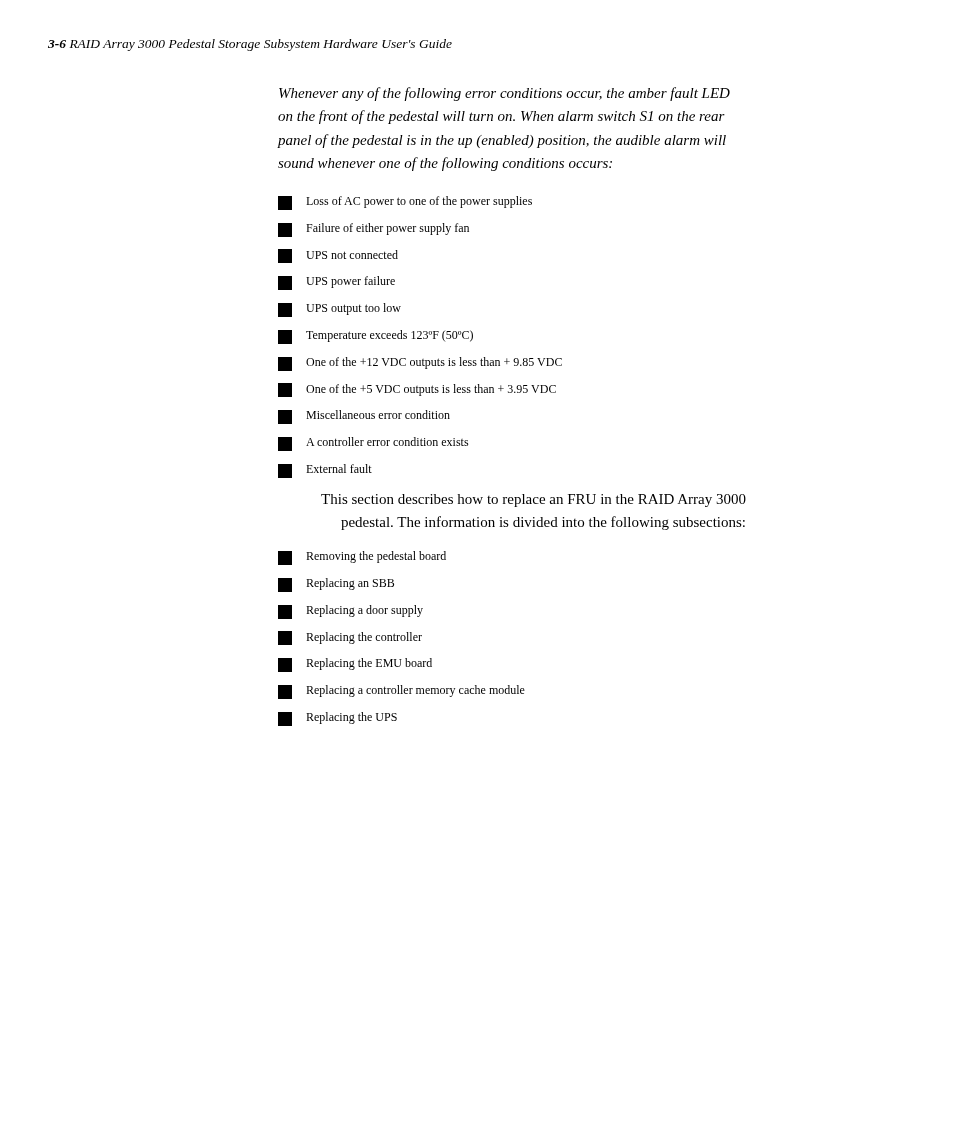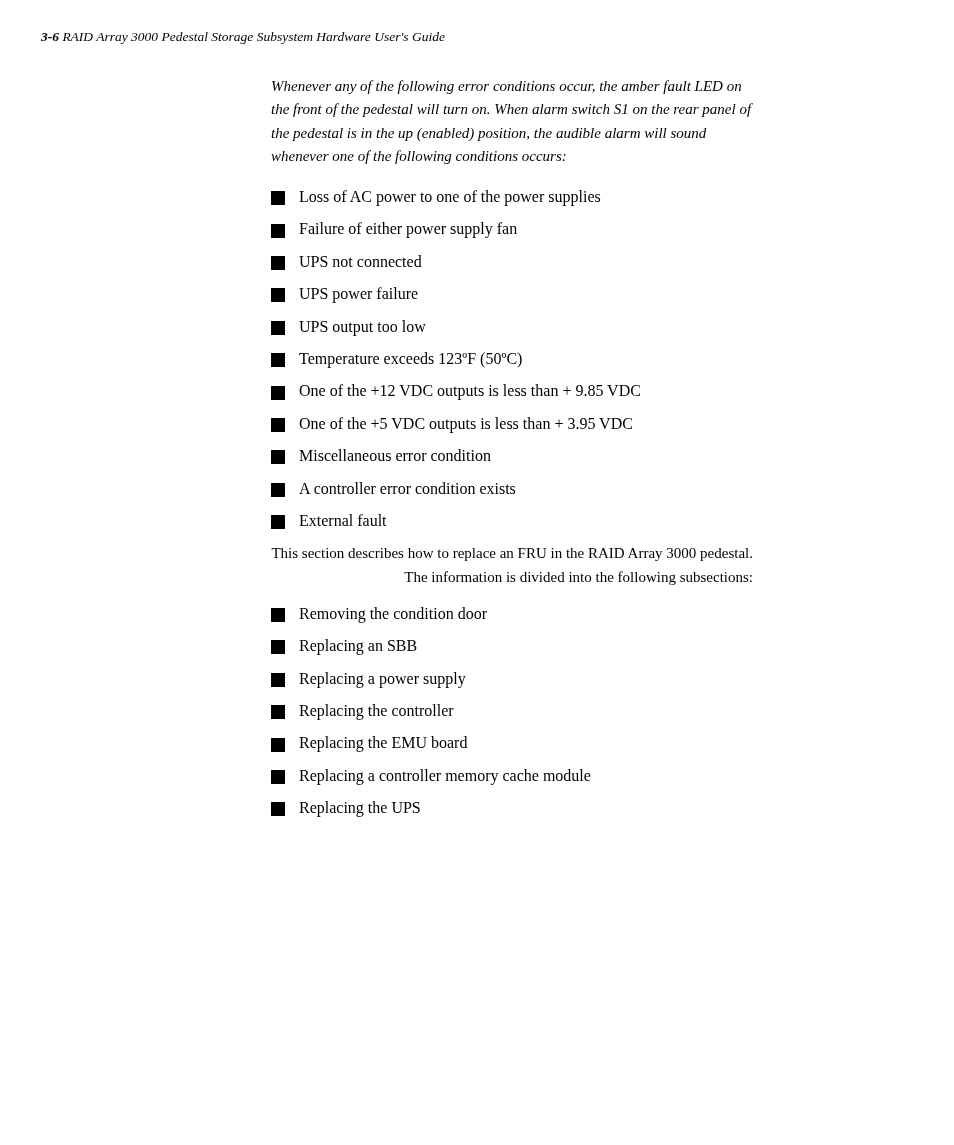--- a/index.html
+++ b/index.html
@@ -19,7 +19,7 @@
       width: 804px;
       min-height: 1145px;
       background: #ffffff;
-      padding: 1px;
+      padding: 8px;
     }
     .header {
       padding: 28px 40px 10px 40px;

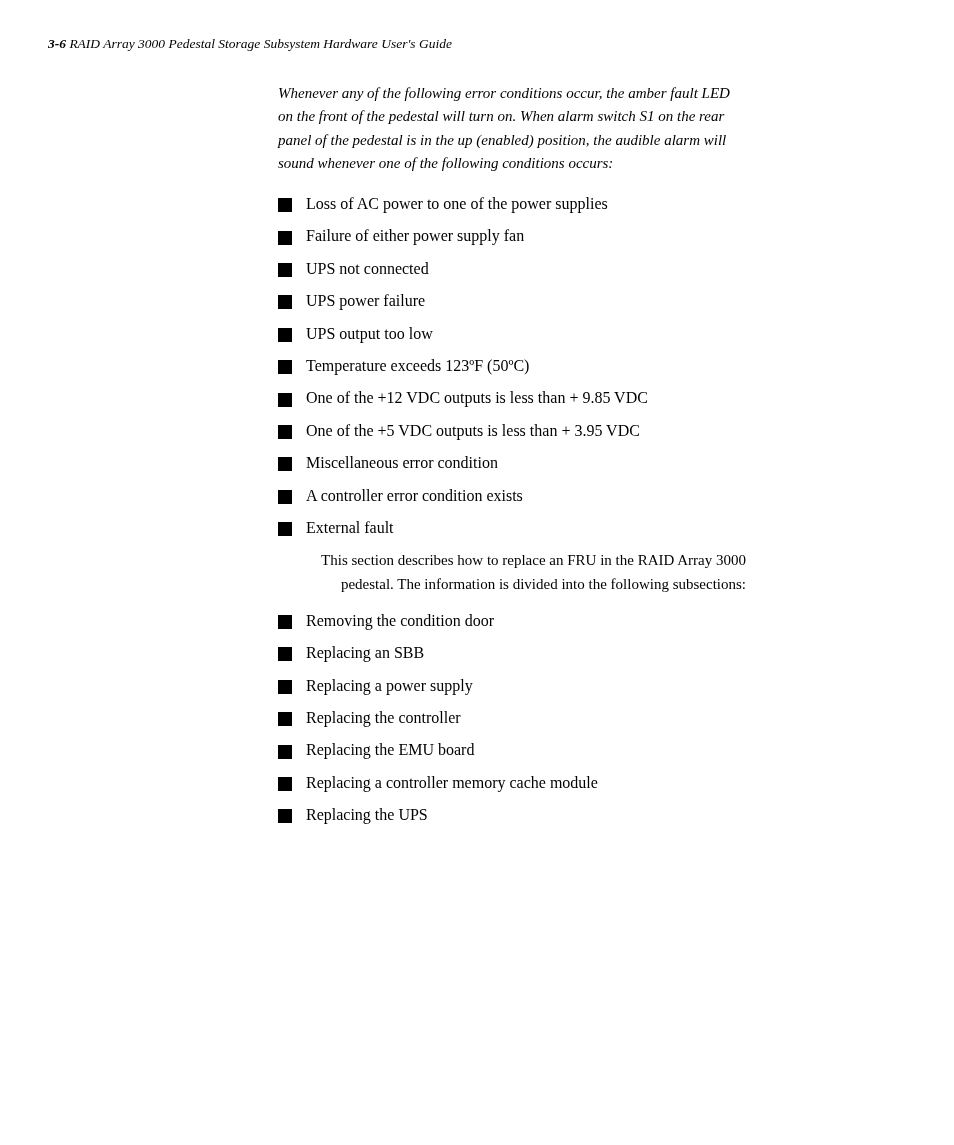--- a/index.html
+++ b/index.html
@@ -54,9 +54,9 @@
     }
     .bullet-list li {
       display: flex;
-      align-items: center;
+      align-items: flex-end;
       margin-bottom: 10px;
-      font-size: 16px;
+      font-size: 12px;
       line-height: 1.4;
     }
     .bullet-icon {

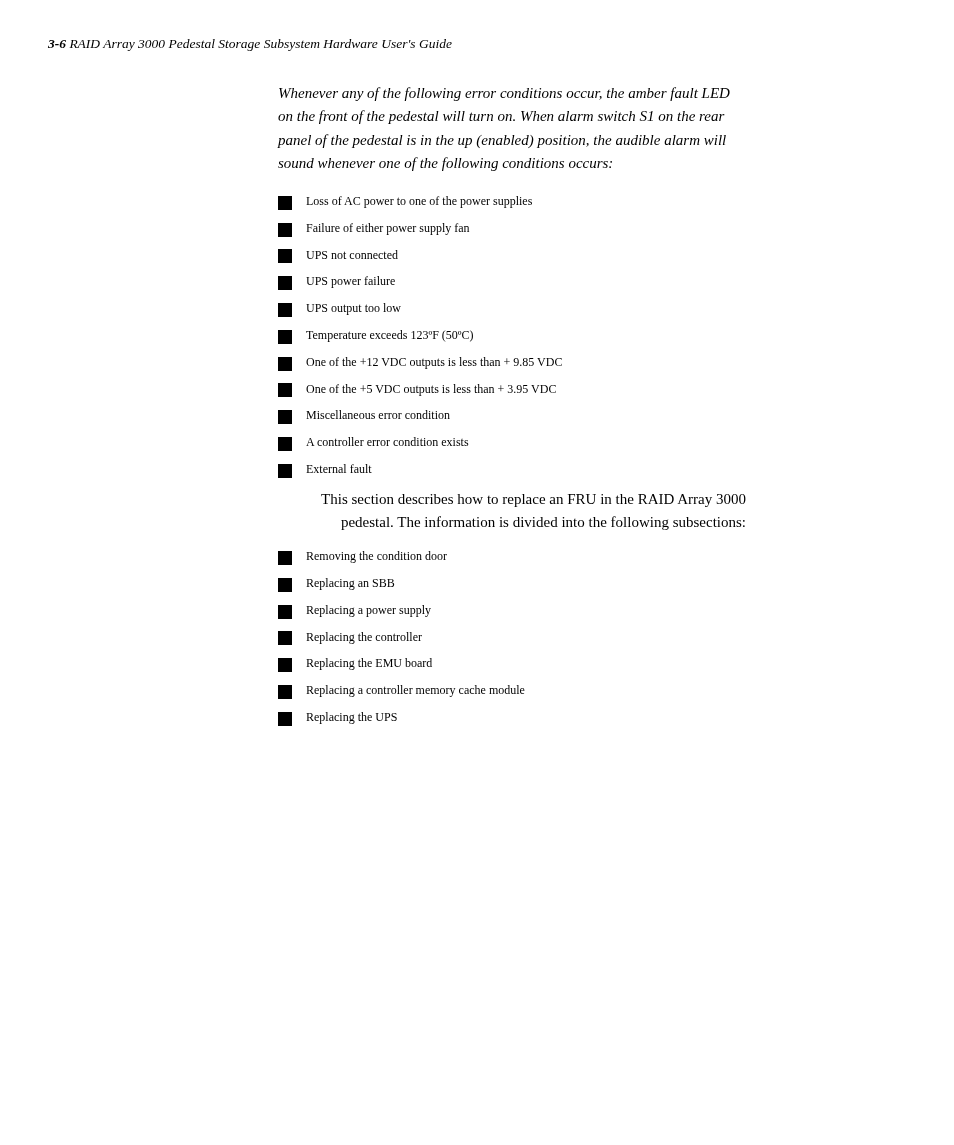--- a/index.html
+++ b/index.html
@@ -150,7 +150,7 @@
     <ul class="bullet-list" id="fru-list">
     <li>
           <span class="bullet-icon"></span>
-          <span>Removing the condition door</span>
+          <span>Removing the pedestal board</span>
         </li>
         <li>
           <span class="bullet-icon"></span>

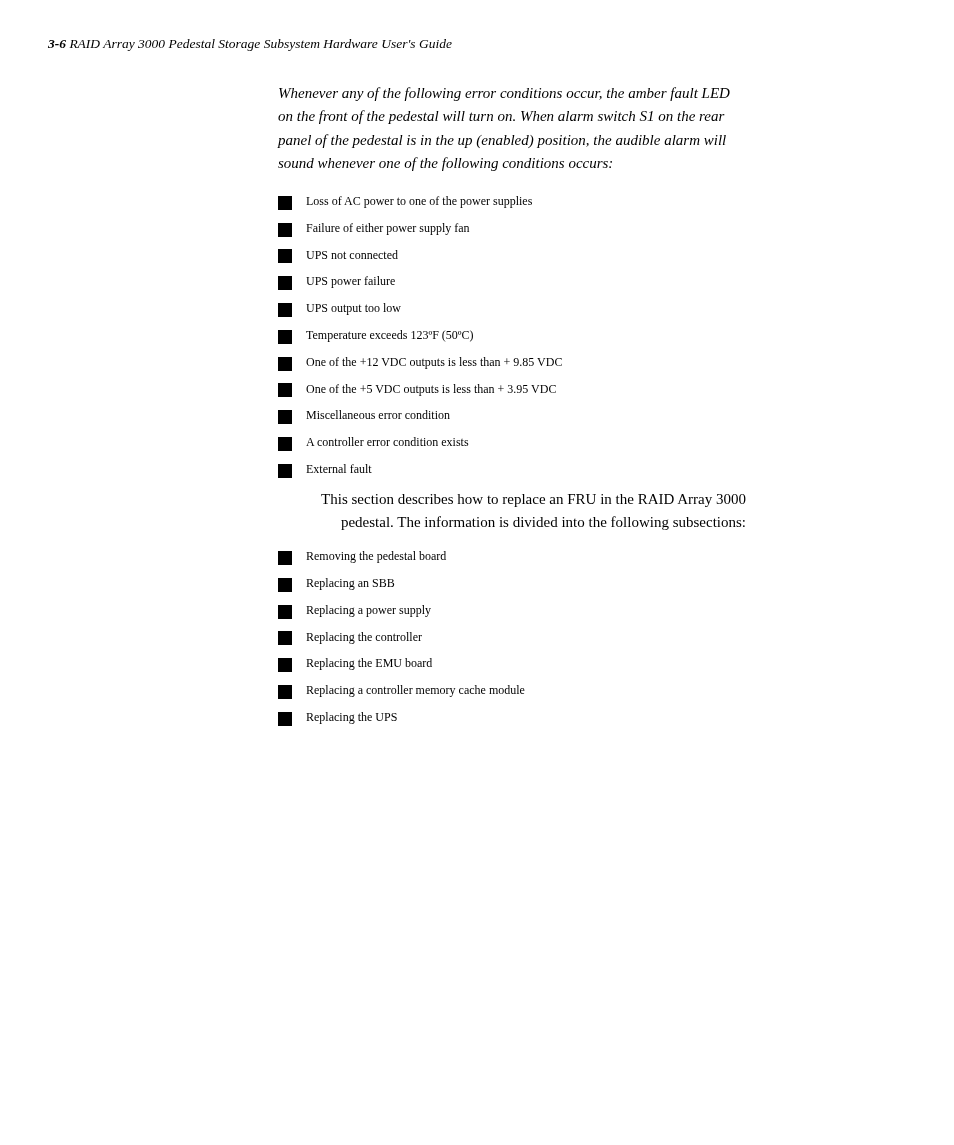--- a/index.html
+++ b/index.html
@@ -158,7 +158,7 @@
         </li>
         <li>
           <span class="bullet-icon"></span>
-          <span>Replacing a power supply</span>
+          <span>Replacing a door supply</span>
         </li>
         <li>
           <span class="bullet-icon"></span>

